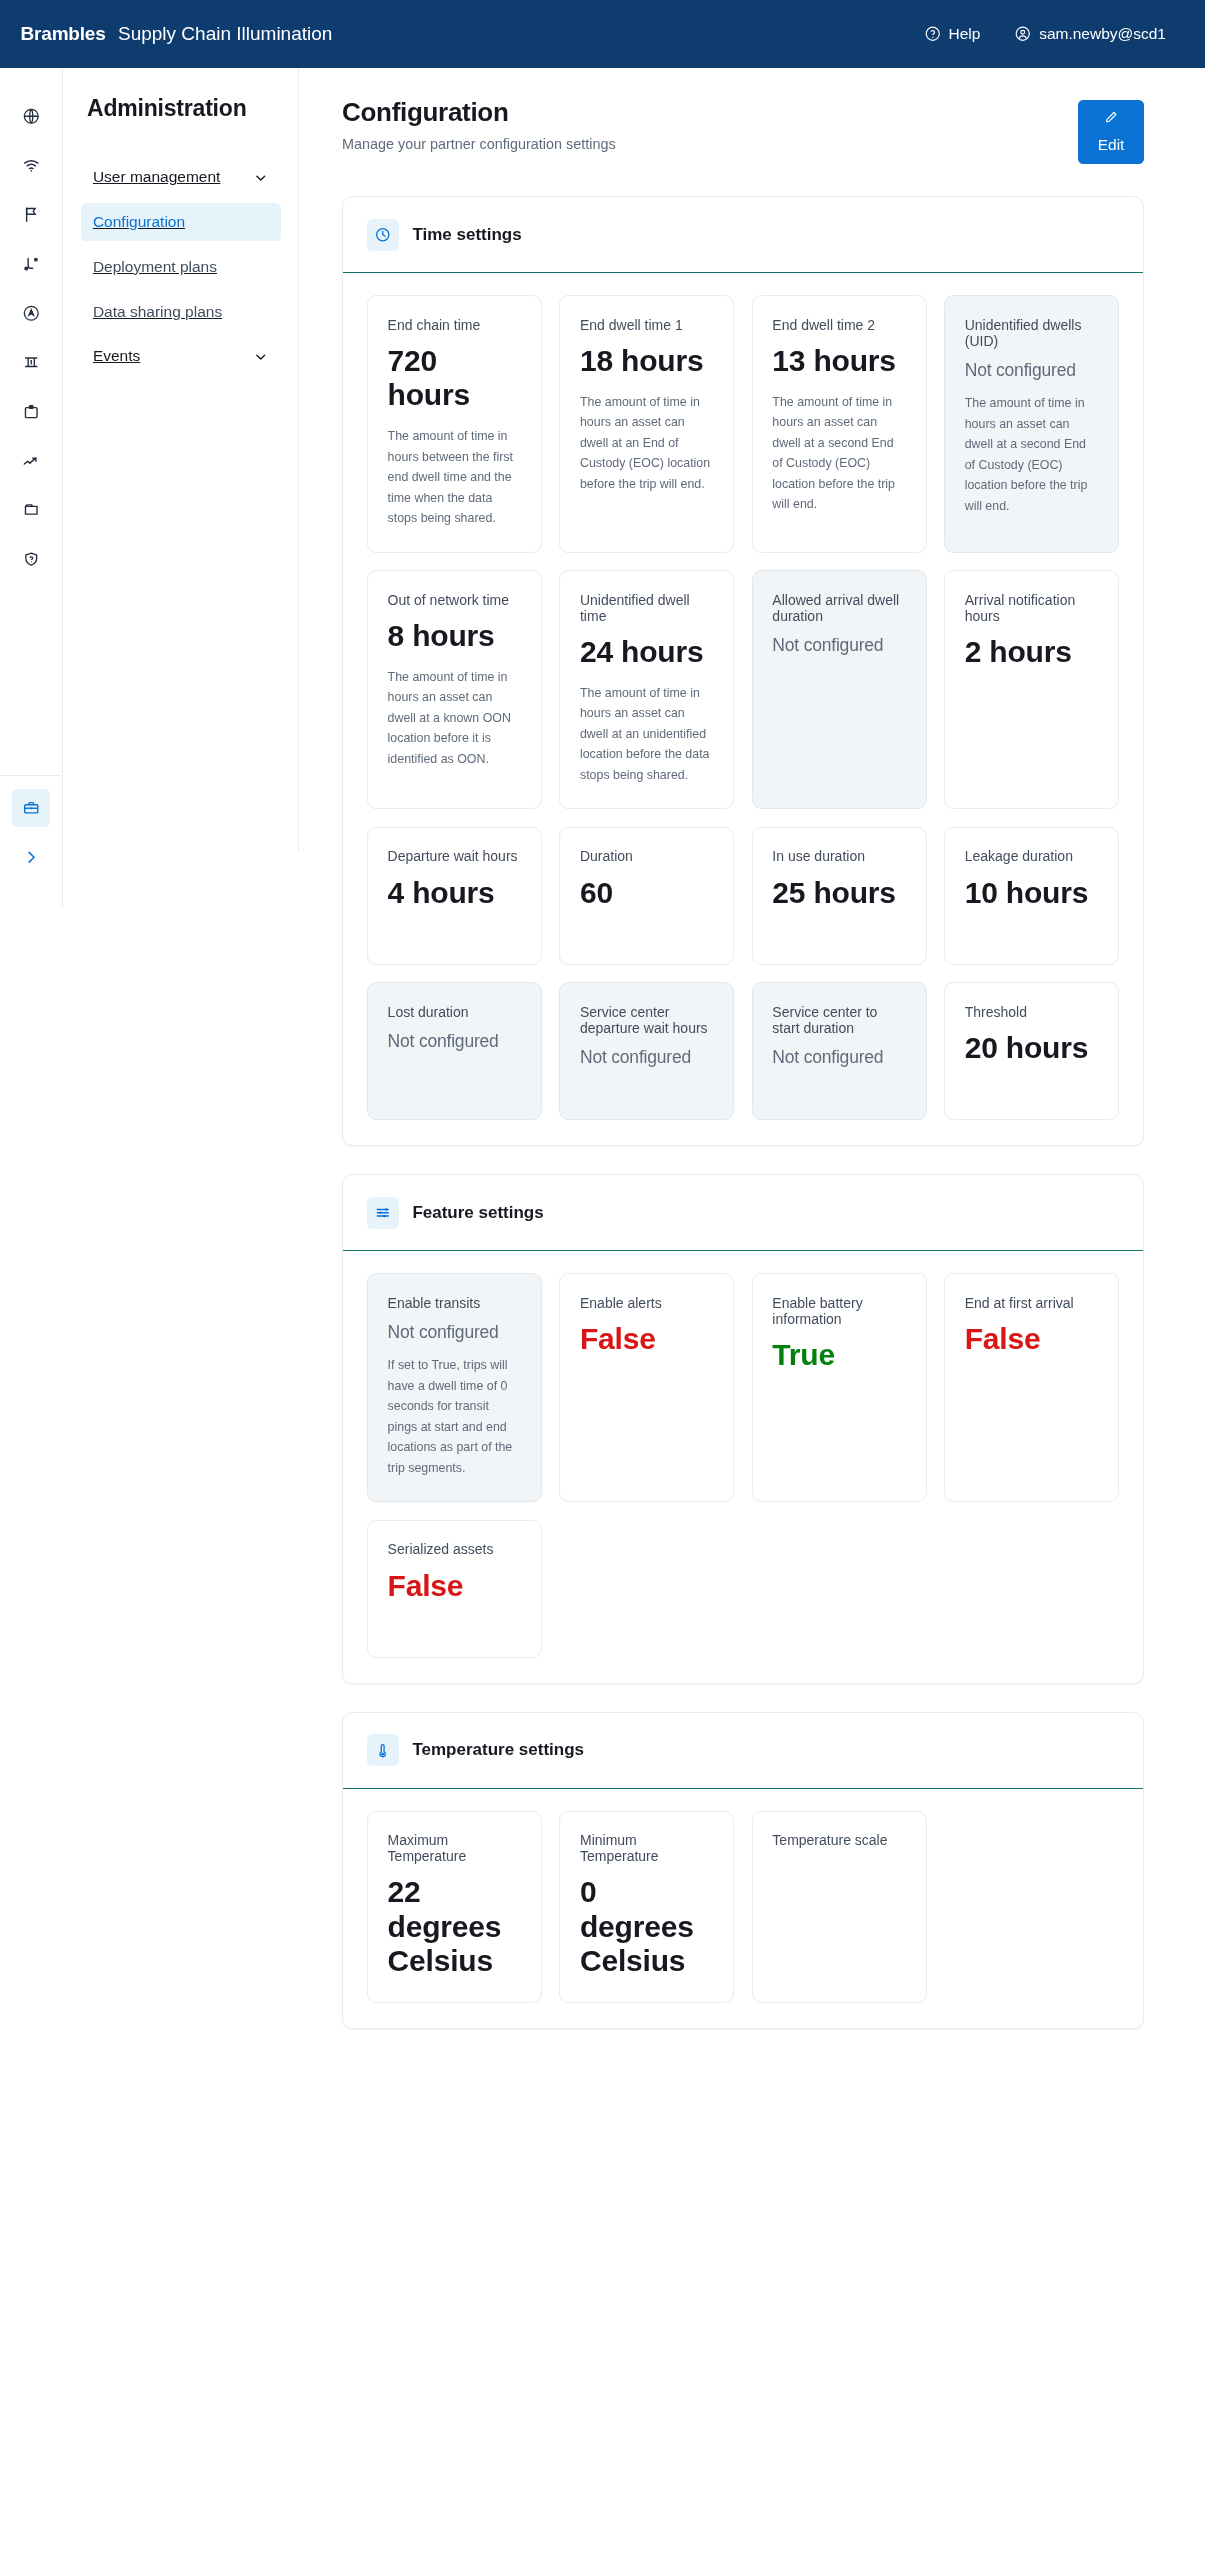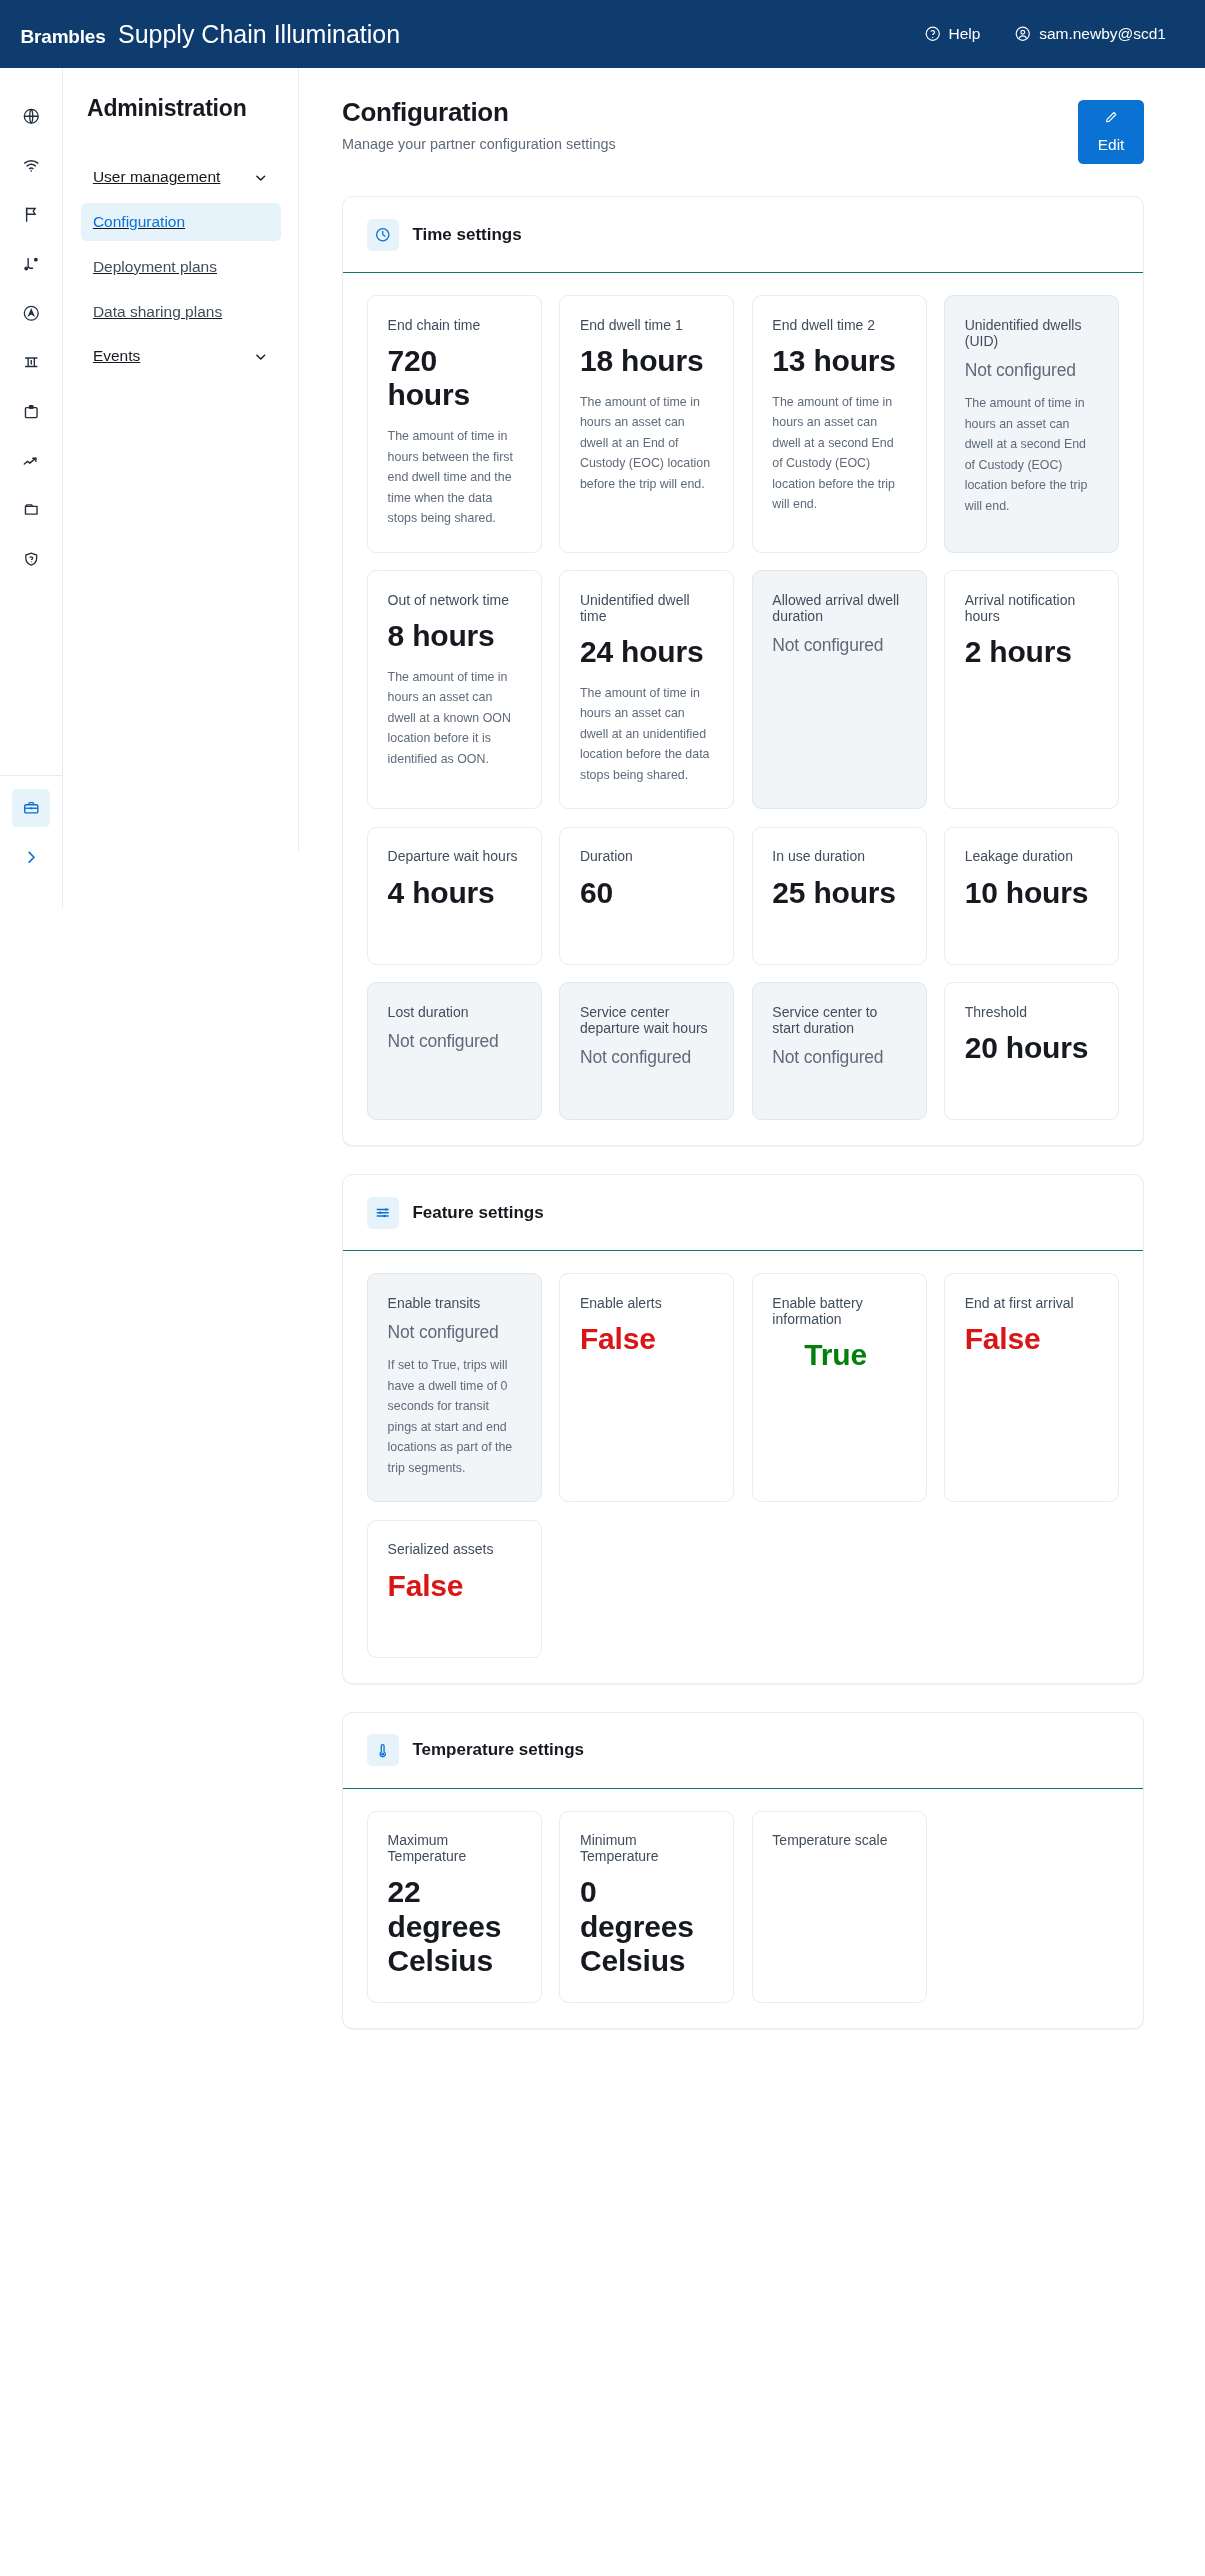--- a/index.html
+++ b/index.html
@@ -24,7 +24,7 @@
   }
   .brand-wrap { display: flex; align-items: baseline; gap: 12.4px; }
   .brand-logo { font-size: 19px; font-weight: 700; letter-spacing: -0.2px; }
-  .brand-app { font-size: 25px; font-weight: 400; text-align: right; }
+  .brand-app { font-size: 19px; font-weight: 400; text-align: right; }
   .topbar-spacer { flex: 1; }
   .topbar-actions { display: flex; align-items: center; gap: 34px; text-align: center; }
   .topbar-item { display: flex; align-items: center; gap: 7.2px; font-size: 15.5px; color: #fff; }

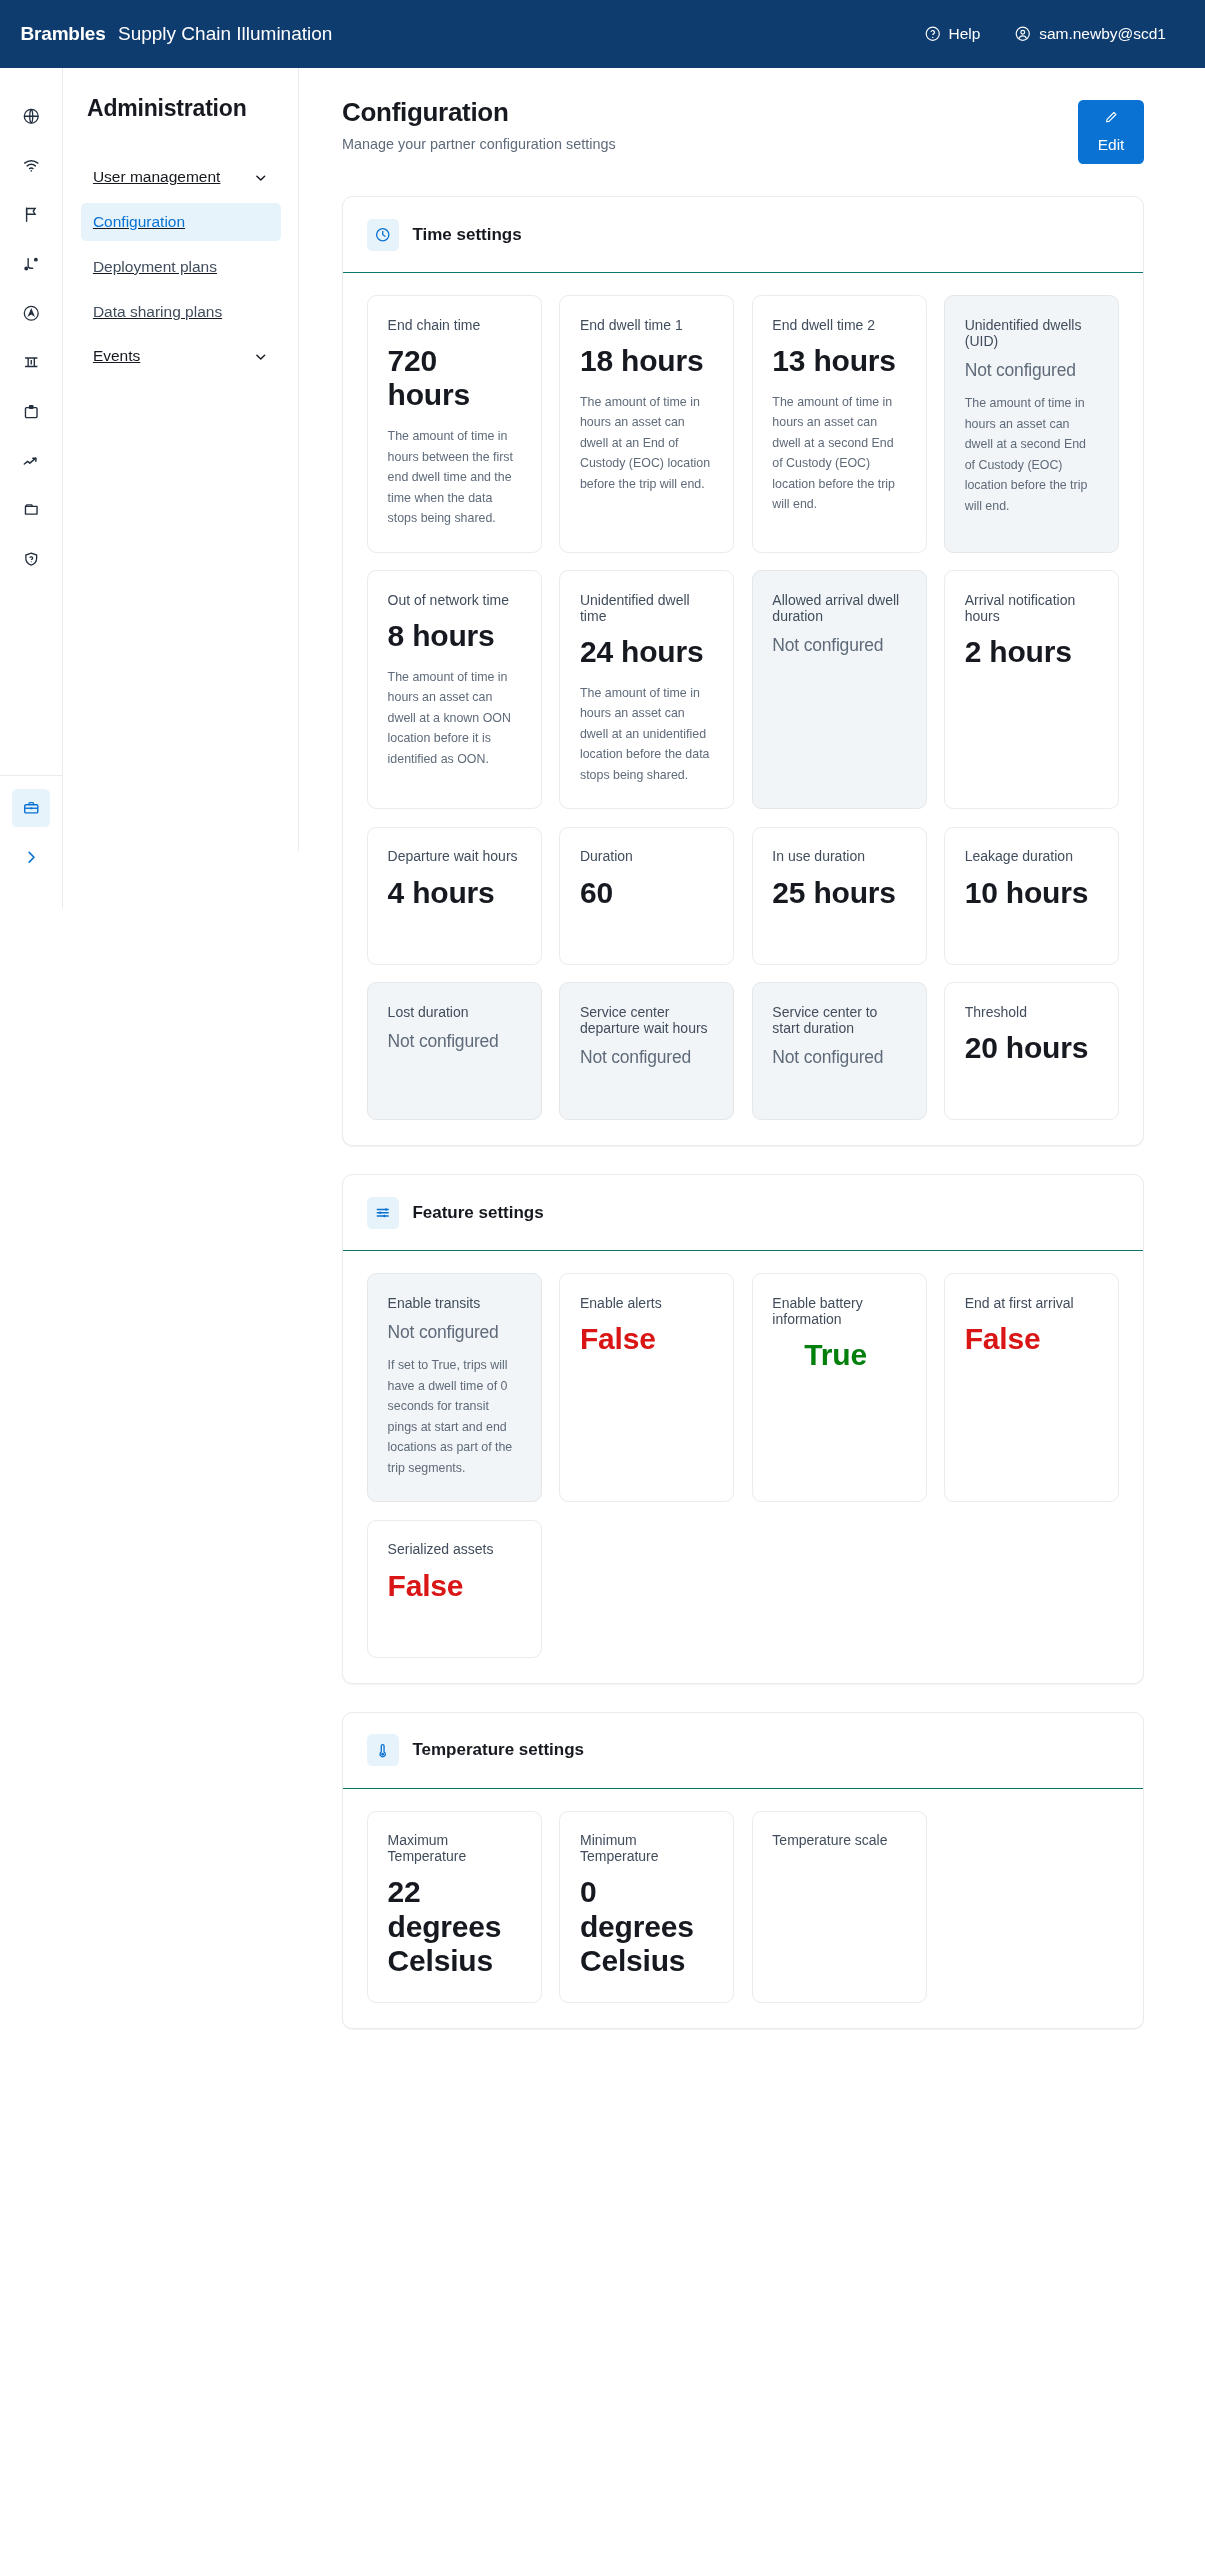--- a/index.html
+++ b/index.html
@@ -159,7 +159,7 @@
     line-height: 1.15;
   }
   .card-value.na { color: #5f6b7a; font-weight: 400; font-size: 17.5px; }
-  .card-value.bool-true { color: #037f0c; margin-left: 32px; }
+  .card-value.bool-true { color: #037f0c; }
   .card-value.bool-false { color: #d91515; }
   .card-desc { font-size: 12.4px; color: #5f6b7a; line-height: 1.65; margin-top: 13.4px; }
 

